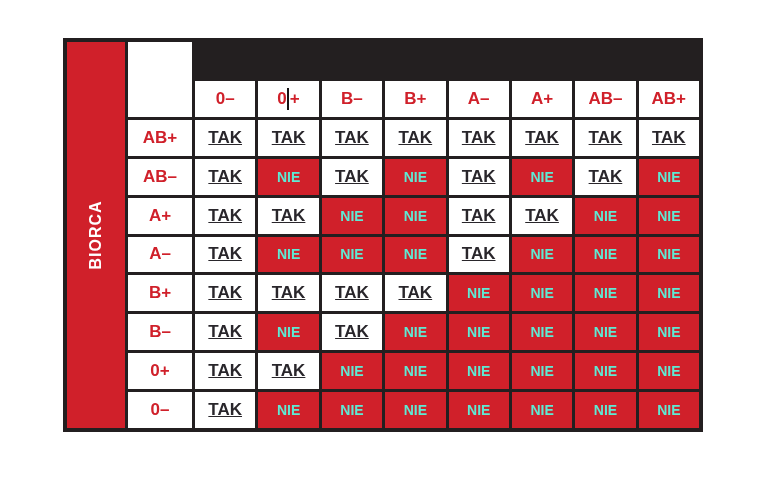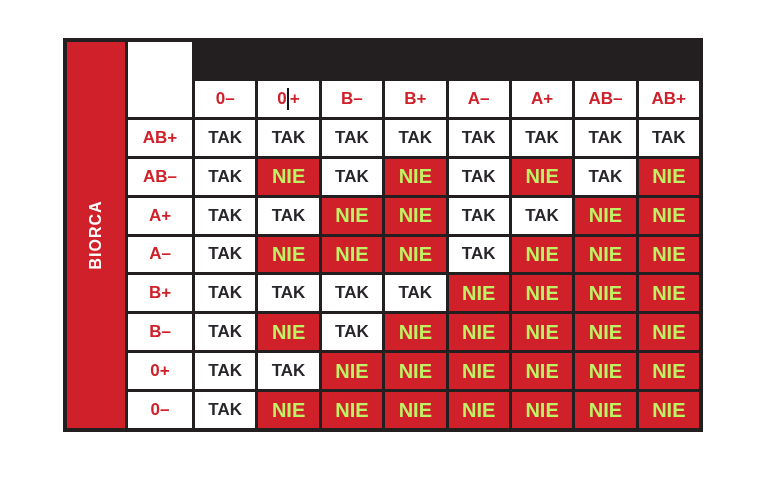--- a/index.html
+++ b/index.html
@@ -60,6 +60,7 @@
   .tak{
     background:var(--cell-bg);color:var(--yes-text);
     font-size:17px;
+    text-decoration:underline;
   }
   .nie{
     background:var(--red);color:#bef264;

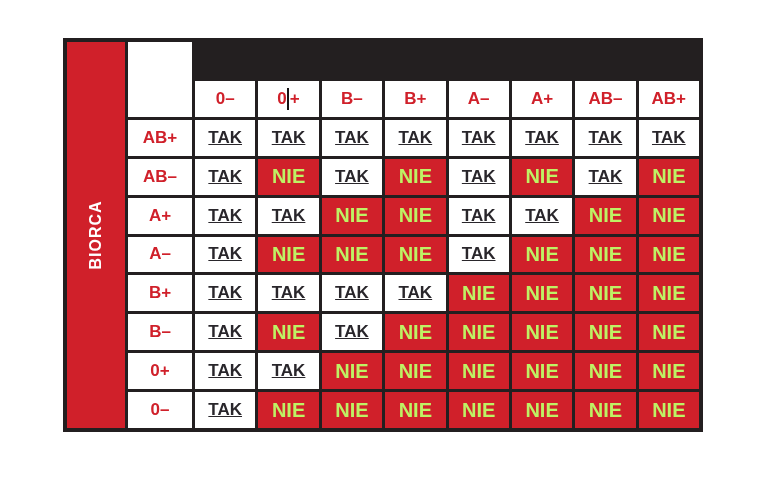--- a/index.html
+++ b/index.html
@@ -63,8 +63,8 @@
     text-decoration:underline;
   }
   .nie{
-    background:var(--red);color:#bef264;
-    font-size:20px;
+    background:var(--red);color:#5eead4;
+    font-size:14px;
   }
   .caret{
     display:inline-block;

